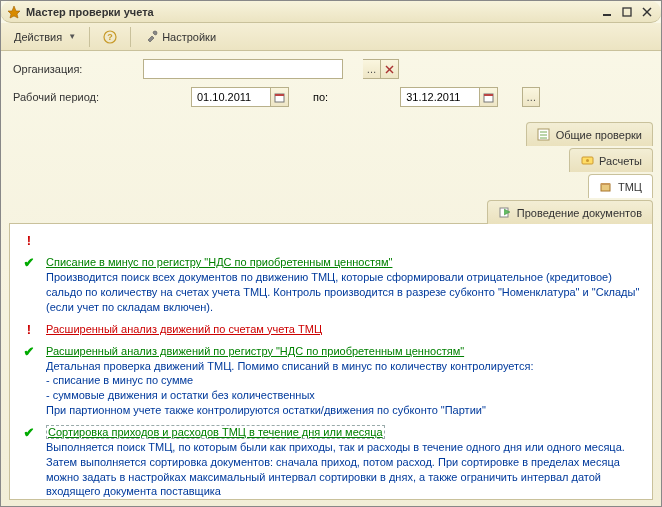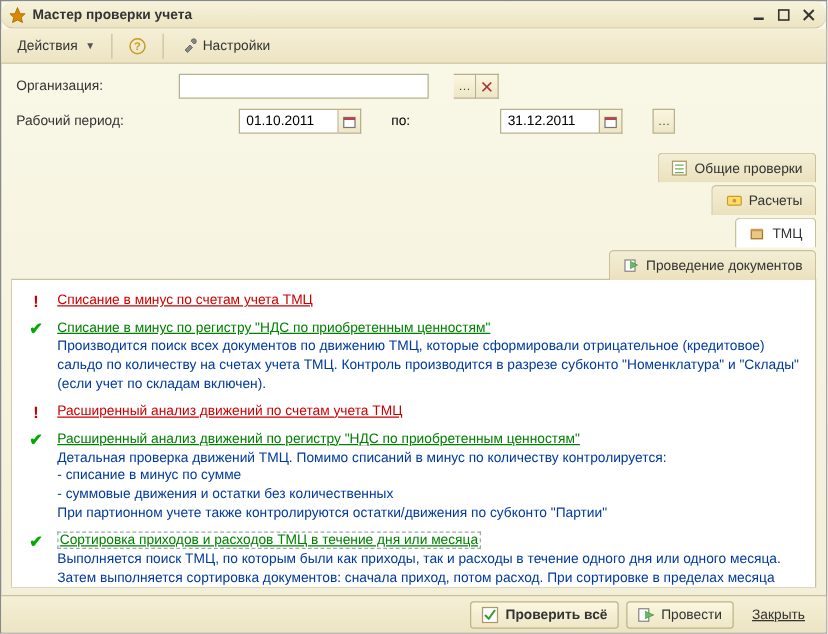--- a/index.html
+++ b/index.html
@@ -187,7 +187,6 @@
   <div class="content" id="checks-container">
   <div class="item">
         <div class="mark err">!</div>
-        <div class="body"><span class="link red">Списание в минус по счетам учета ТМЦ</span></div>
       </div>
       <div class="item">
         <div class="mark ok">✔</div>

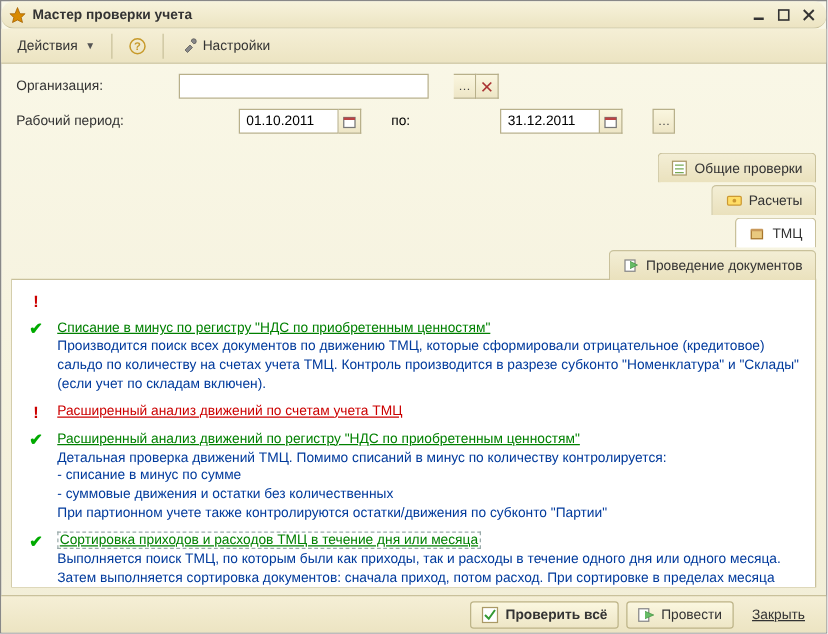--- a/index.html
+++ b/index.html
@@ -209,25 +209,6 @@
       </div>
     </div>
 
-  <div class="footer">
-    <div class="fbtn">
-      <svg width="14" height="14">
-          <rect x="1" y="1" width="12" height="12" fill="#fff" stroke="#a96"></rect>
-          <path d="M3 7 L6 10 L11 3" fill="none" stroke="#393" stroke-width="1.6"></path>
-        </svg>
-      <span class="bold">Проверить всё</span>
-    </div>
-    <div class="fbtn">
-      <svg width="14" height="14">
-          <rect x="1" y="2" width="8" height="10" fill="#fff" stroke="#888"></rect>
-          <path d="M6 4 L13 7 L6 10" fill="#6b6" stroke="#383" stroke-width="0.5"></path>
-        </svg>
-      <span>Провести</span>
-    </div>
-    <div class="fbtn flat">
-      <span>Закрыть</span>
-    </div>
-  </div>
 
 </div>
 

